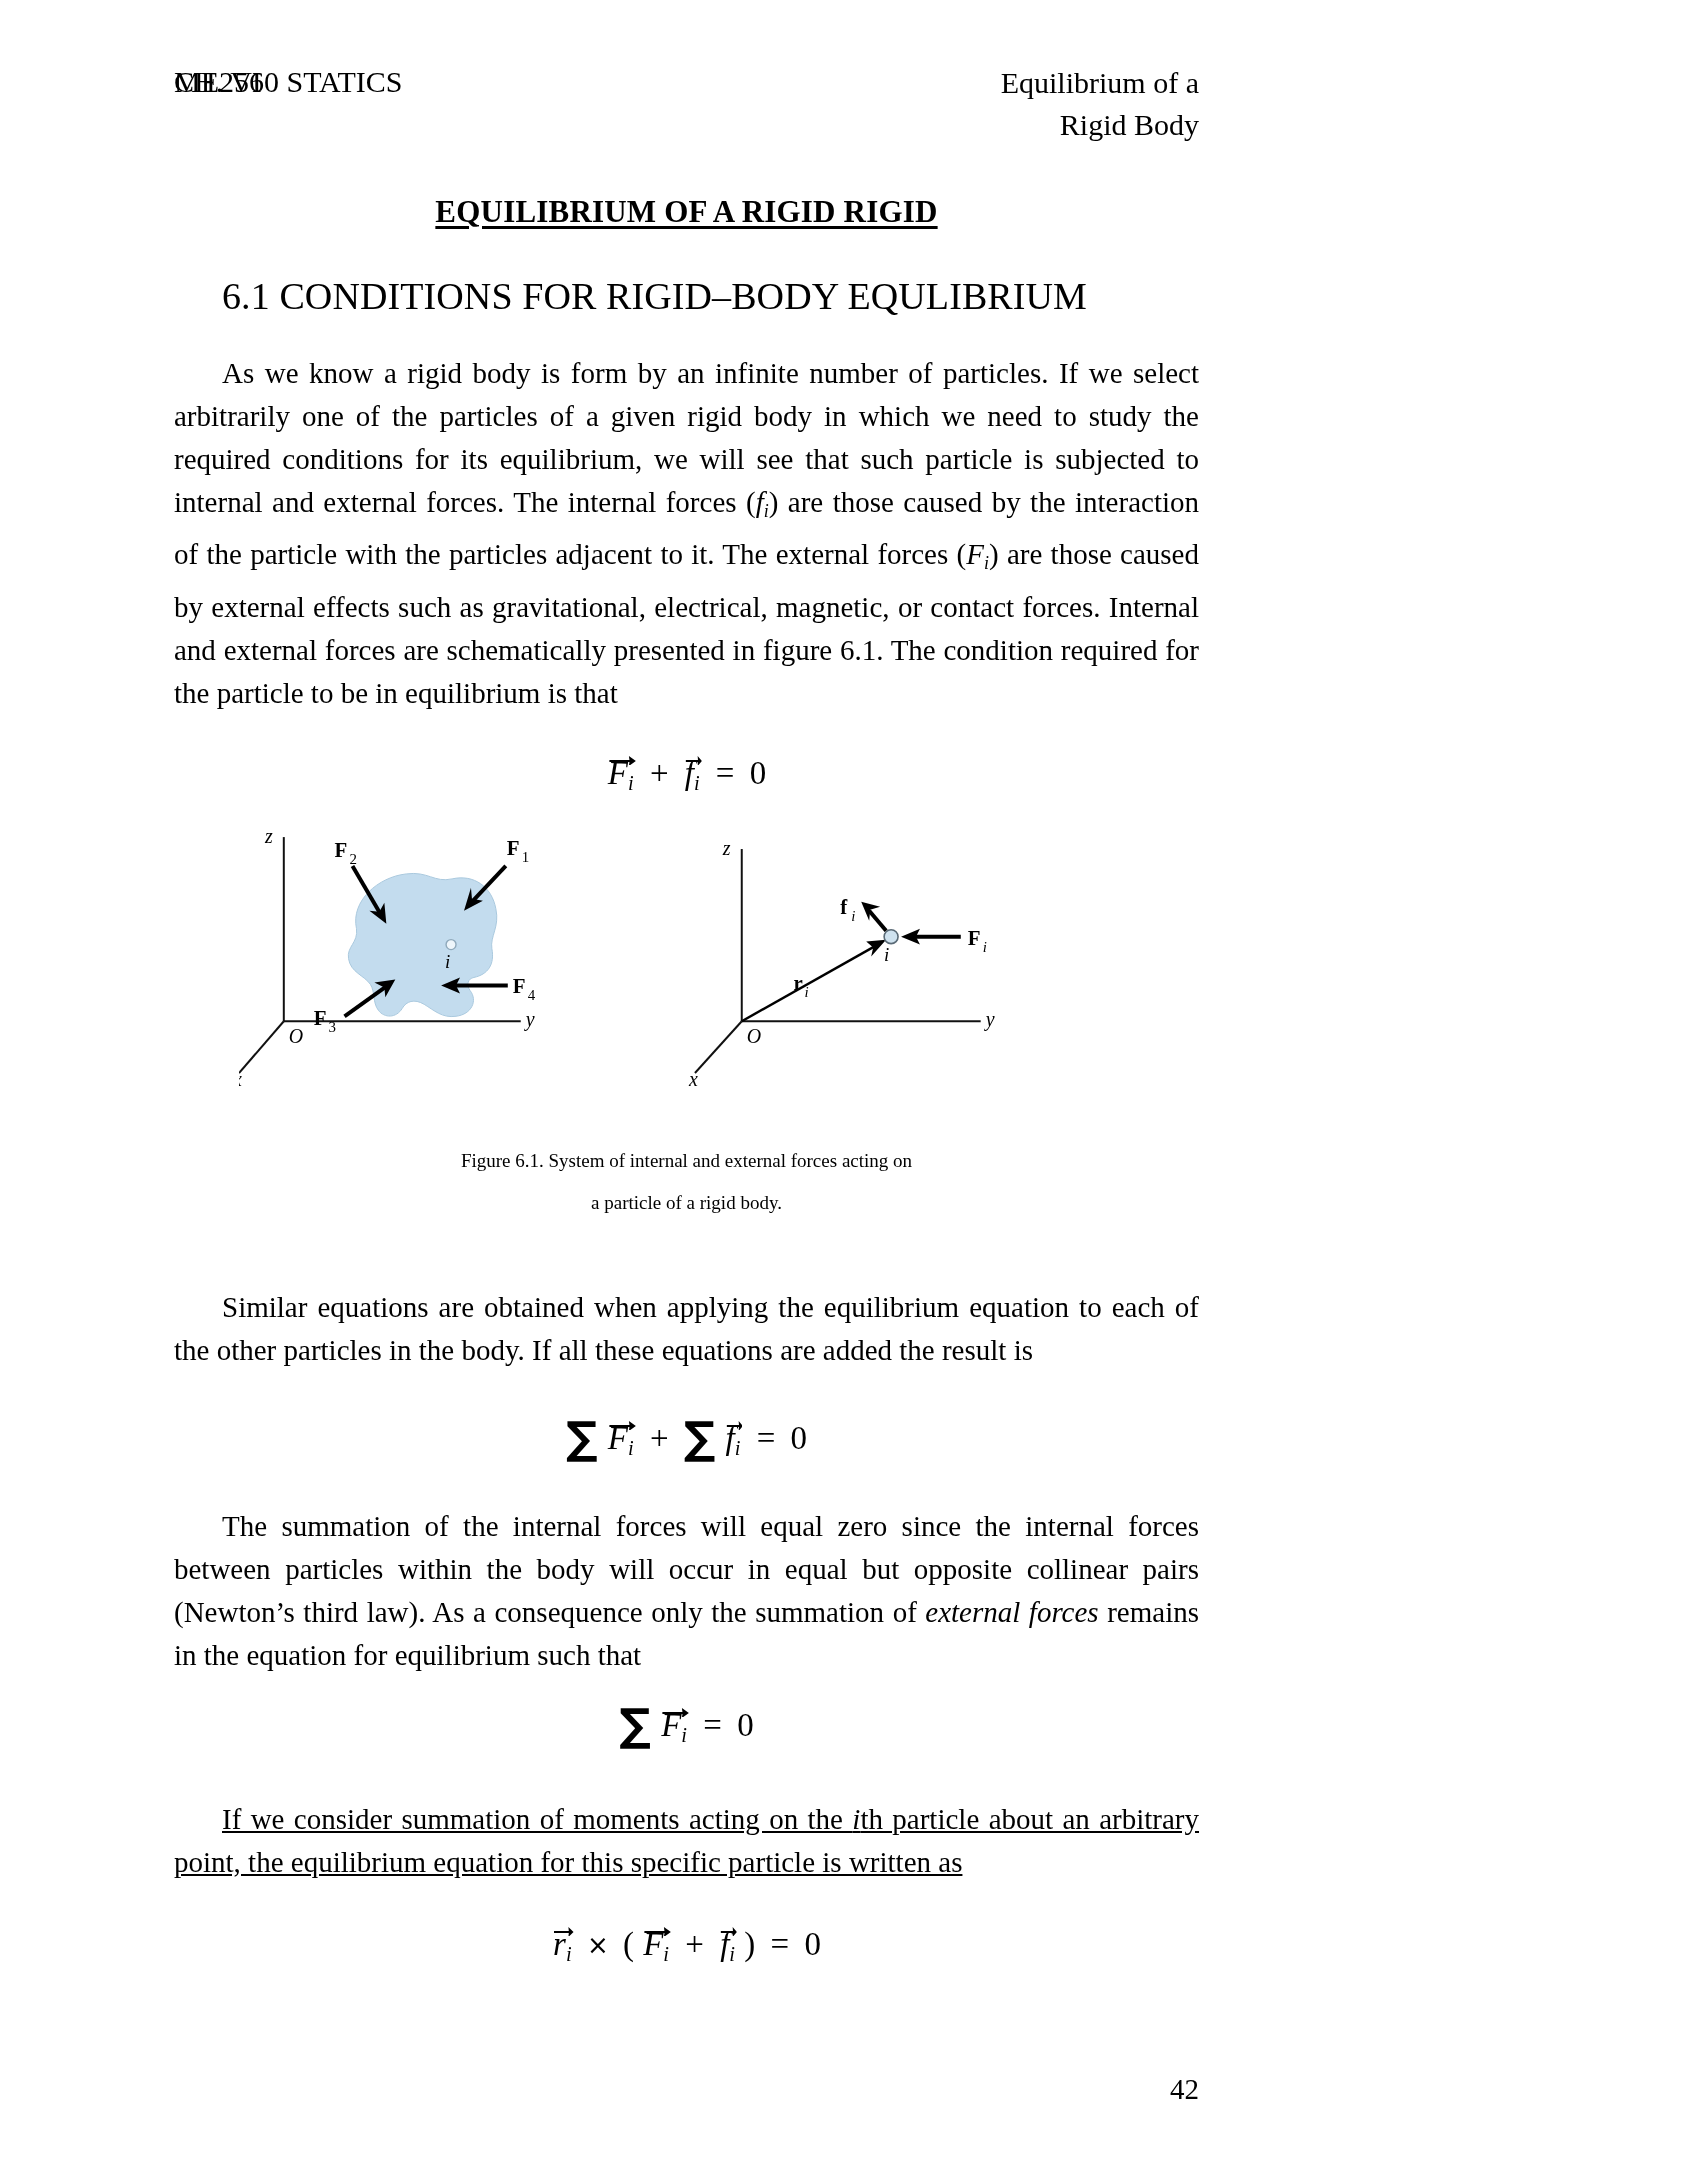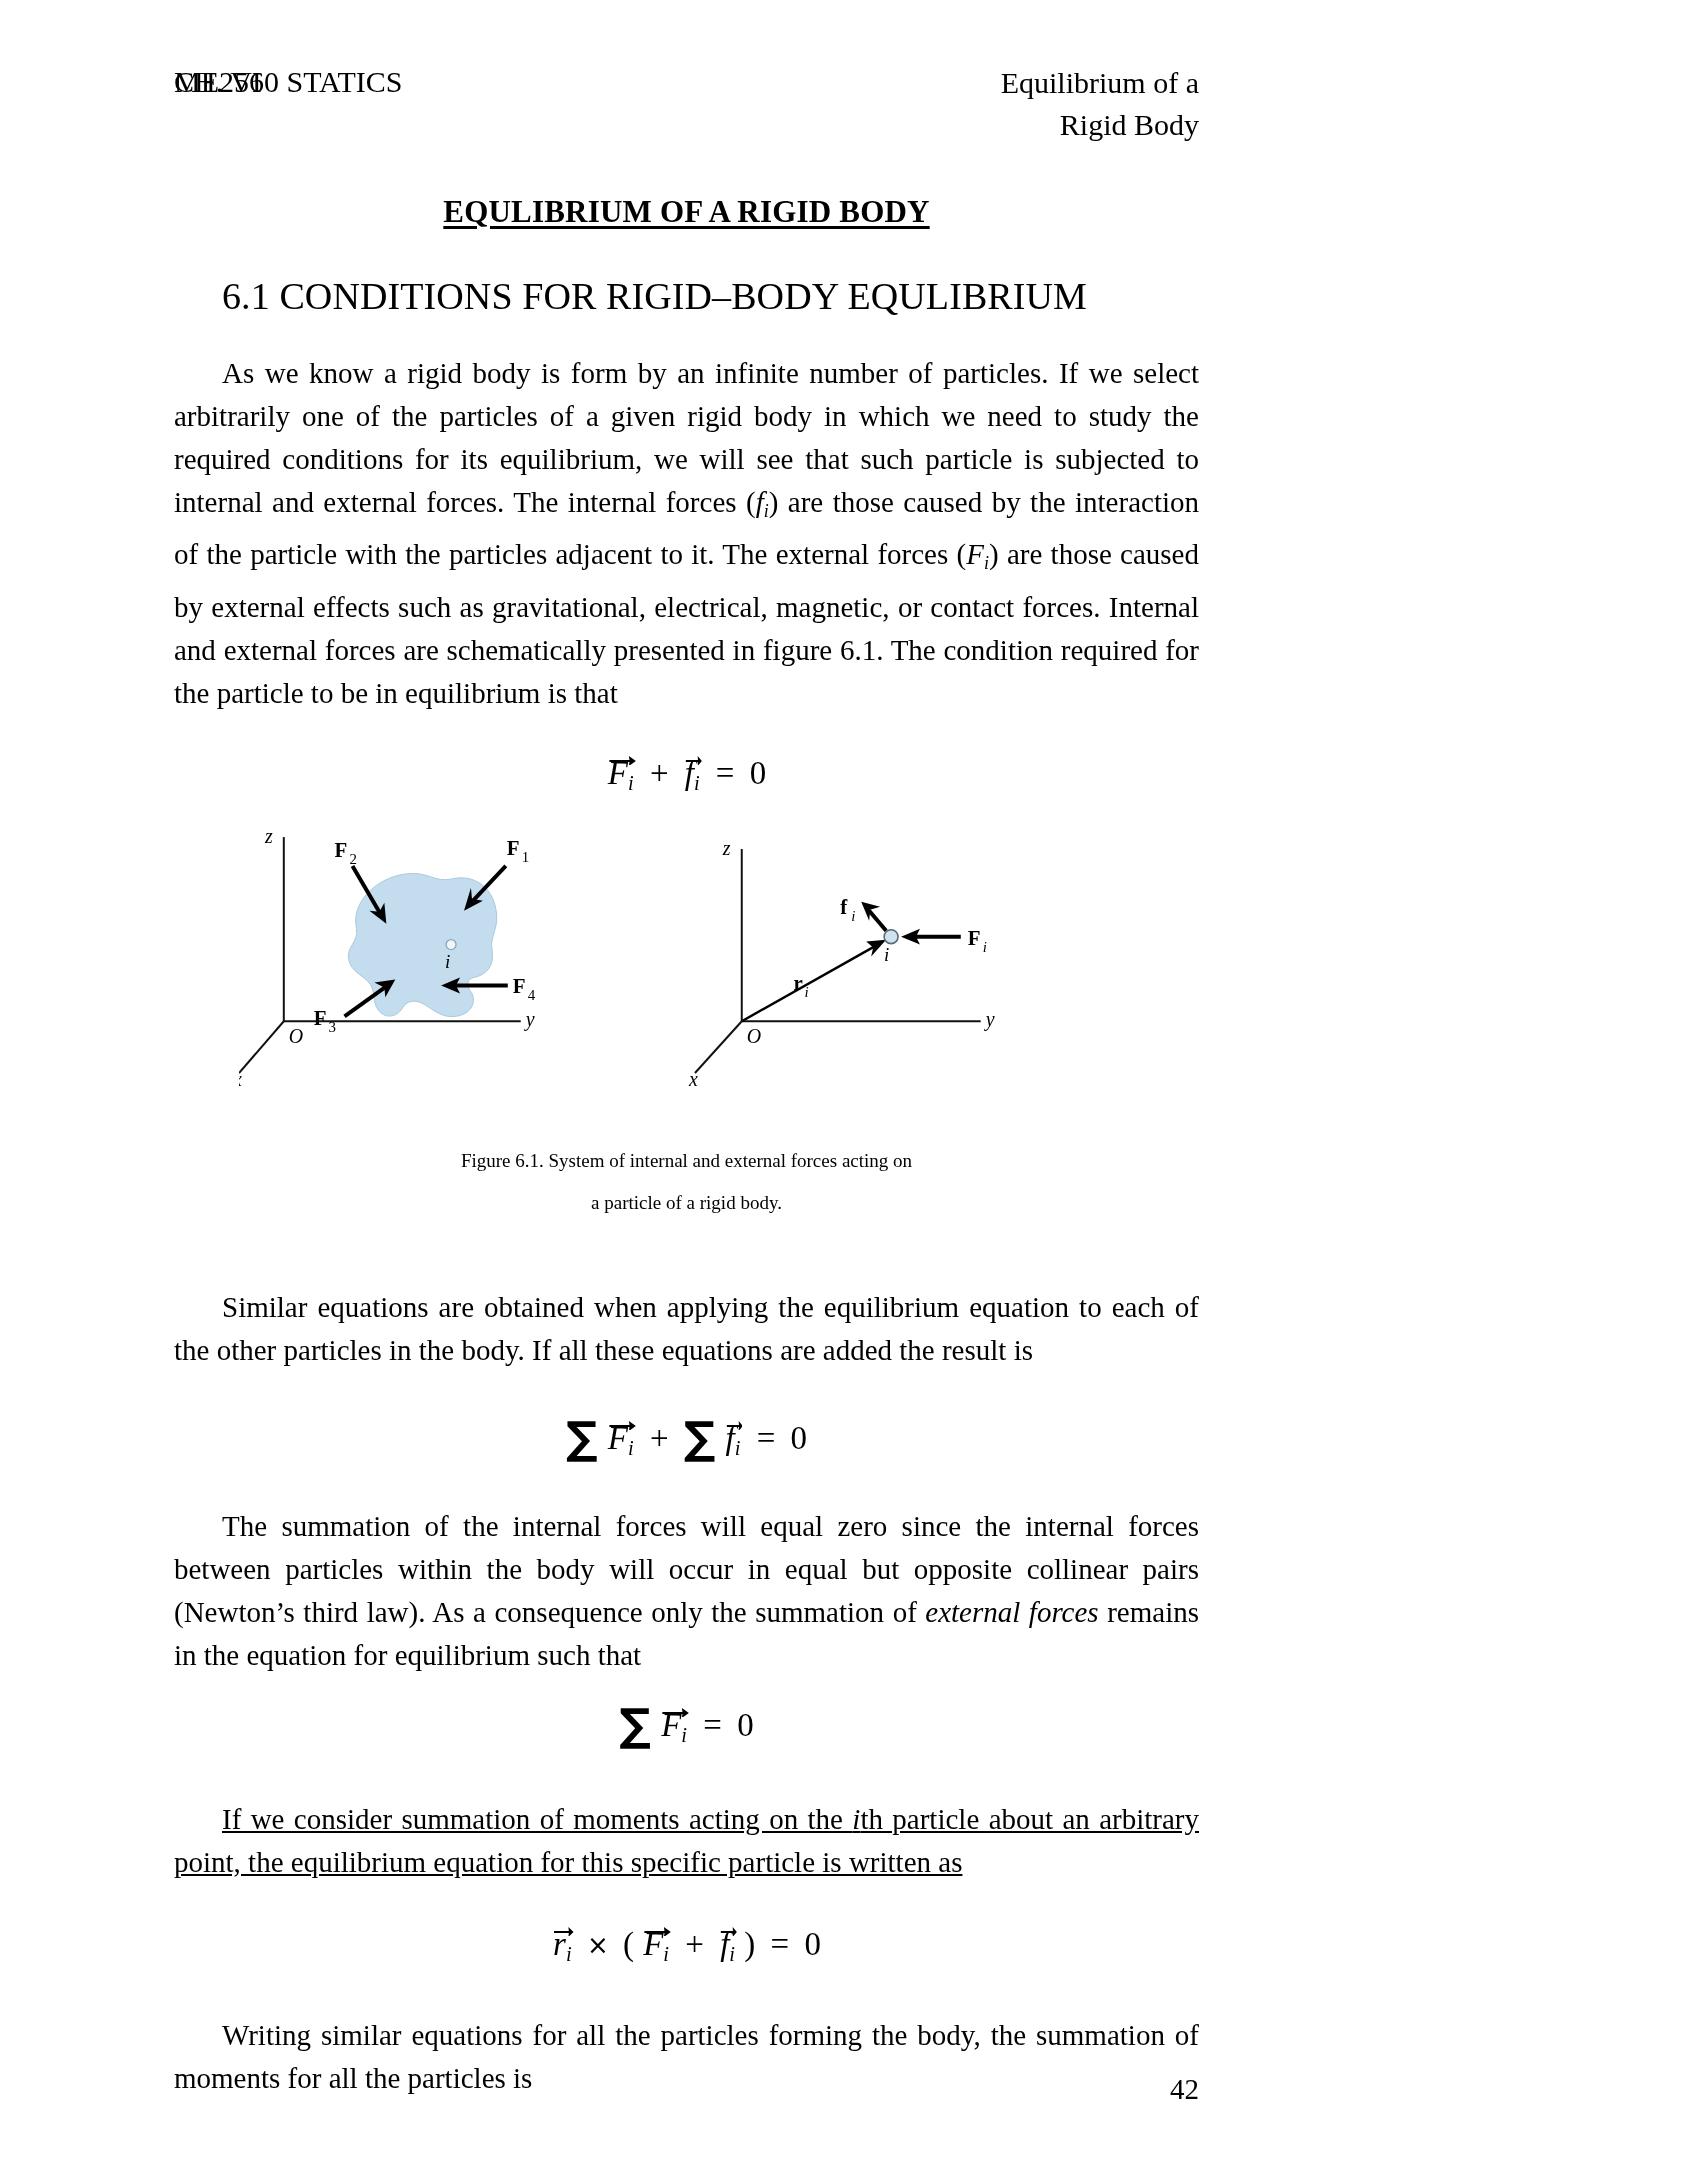--- a/index.html
+++ b/index.html
@@ -156,7 +156,7 @@
     </div>
   </div>
 
-  <div class="doc-title">EQULIBRIUM OF A RIGID BODY</div>
+  <div class="doc-title">EQUILIBRIUM OF A RIGID RIGID</div>
 
   <div class="section-title">6.1 CONDITIONS FOR RIGID–BODY EQULIBRIUM</div>
 

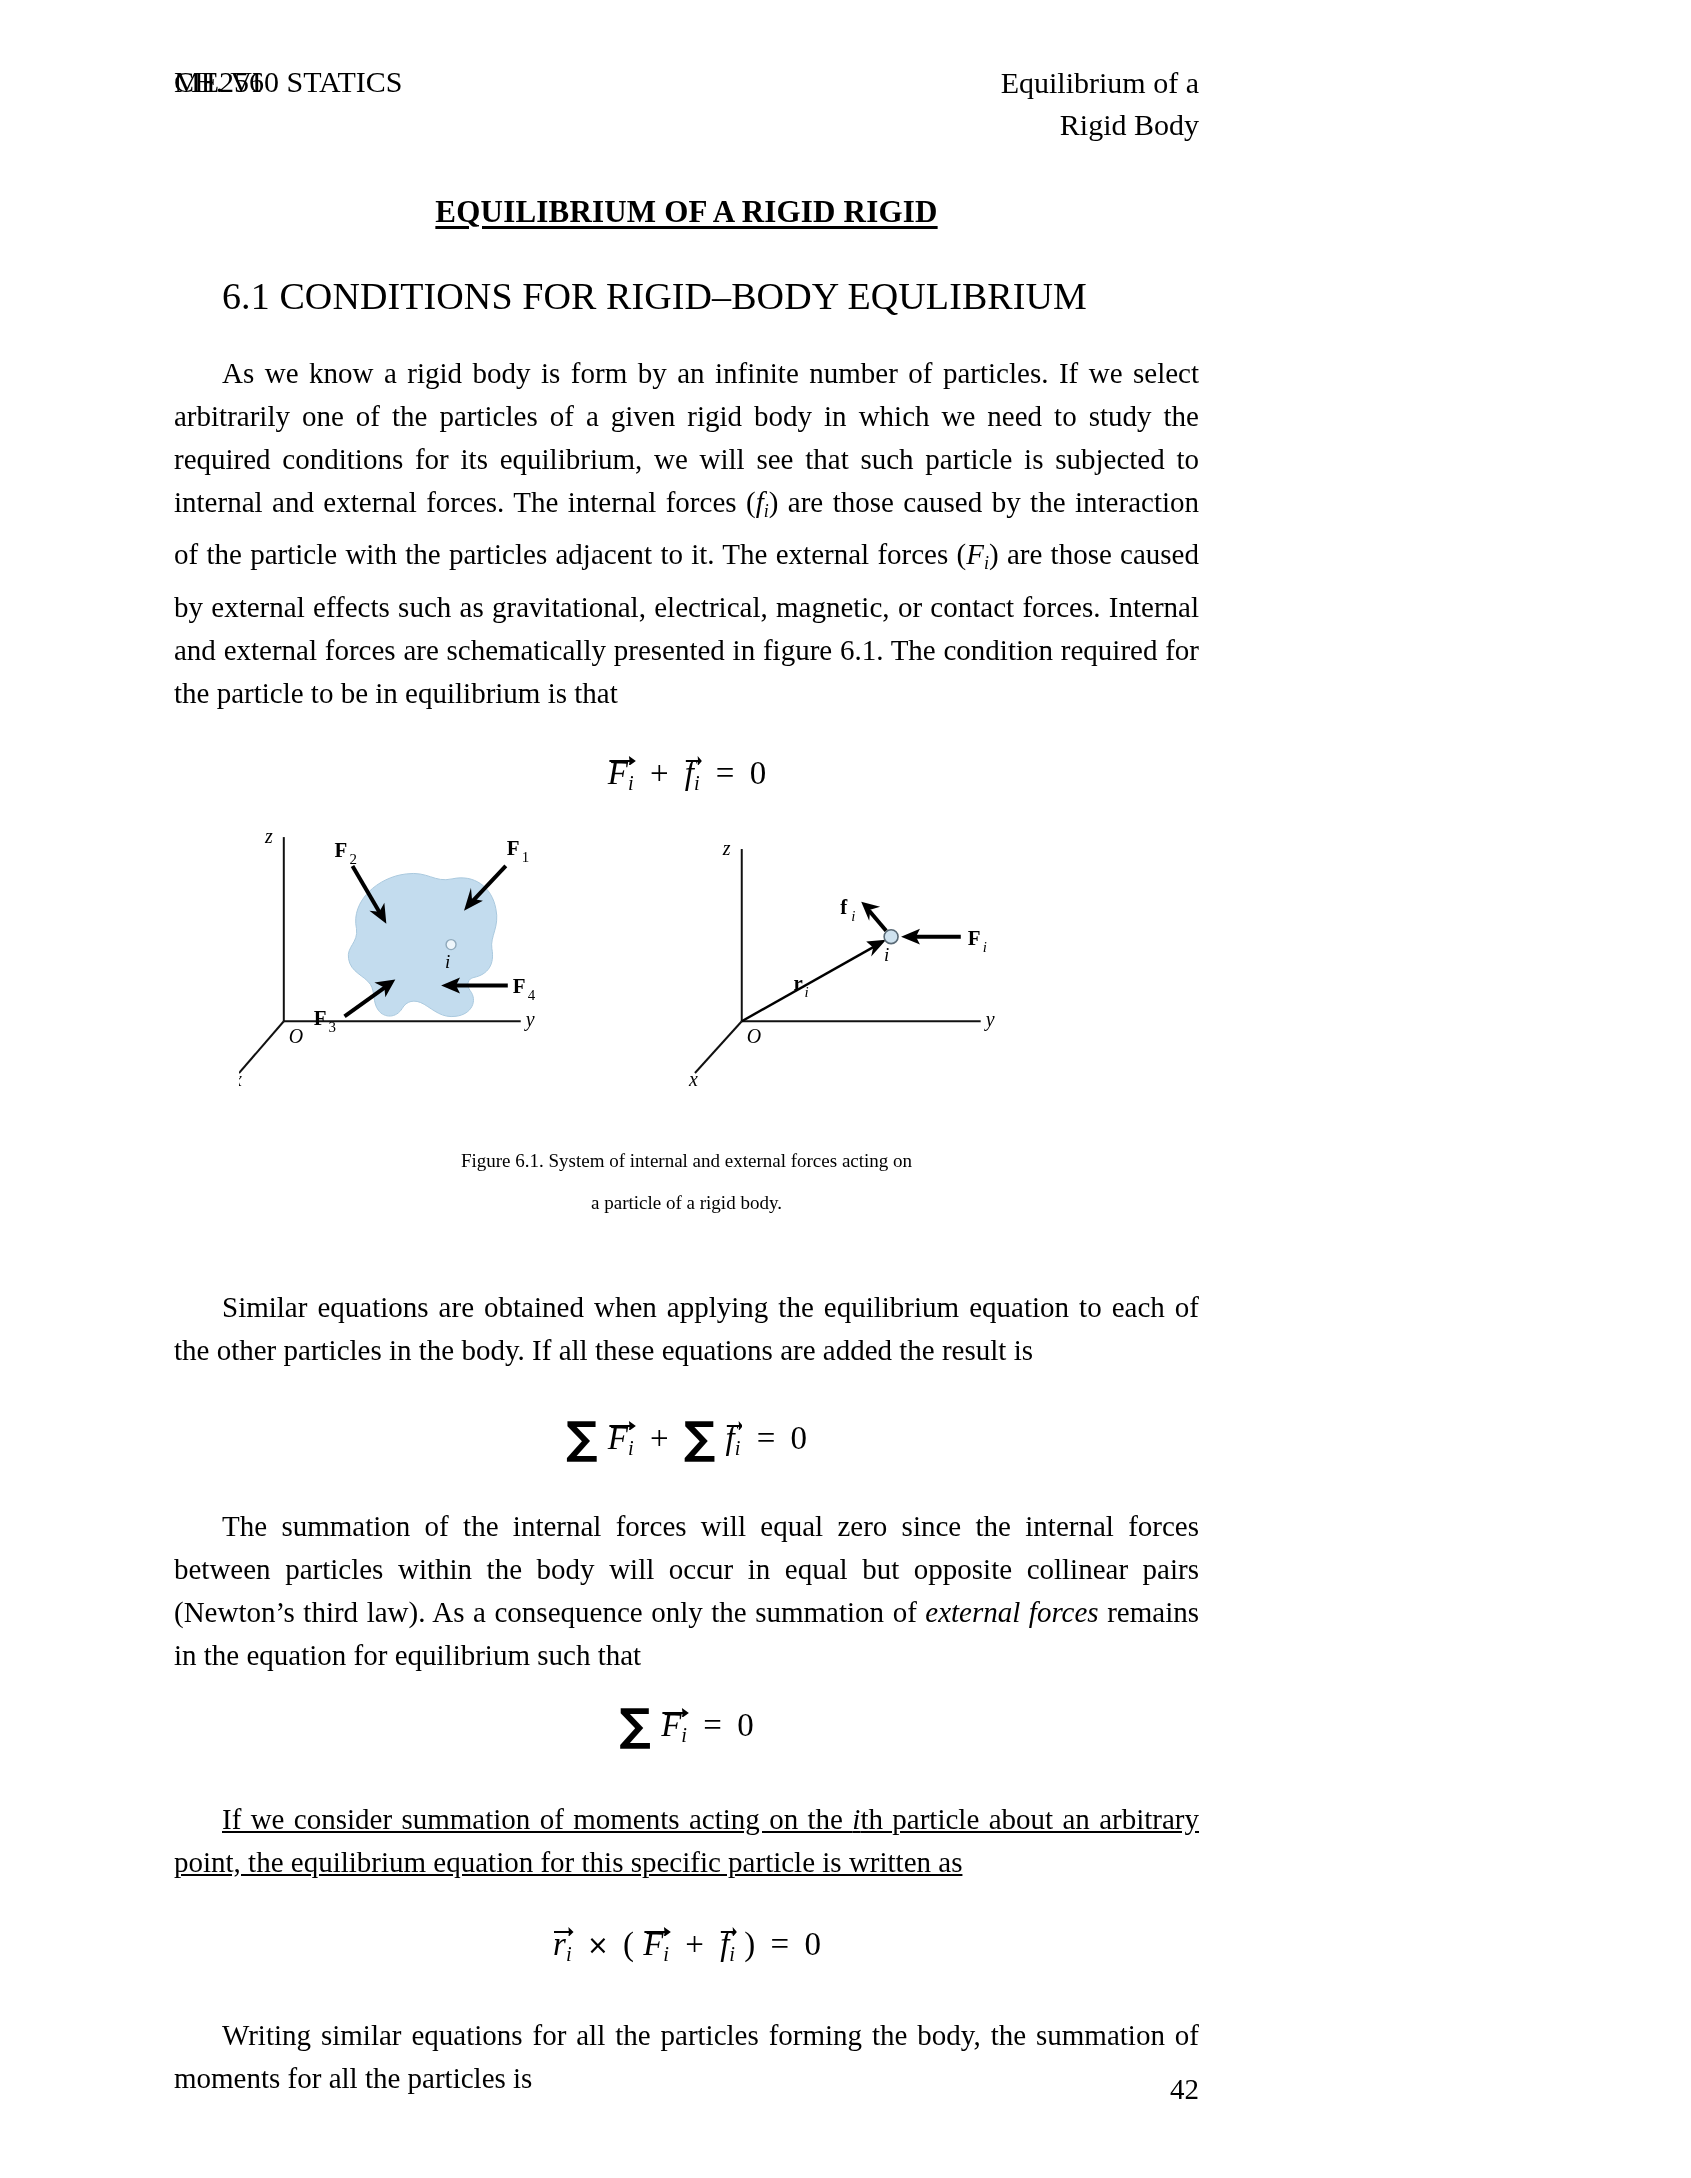--- a/index.html
+++ b/index.html
@@ -357,7 +357,6 @@
     </span>
   </div>
 
-  <p class="body" style="margin-top:48px;">Writing similar equations for all the particles forming the body, the summation of moments for all the particles is</p>
 
   <div class="pagenum">42</div>
 

